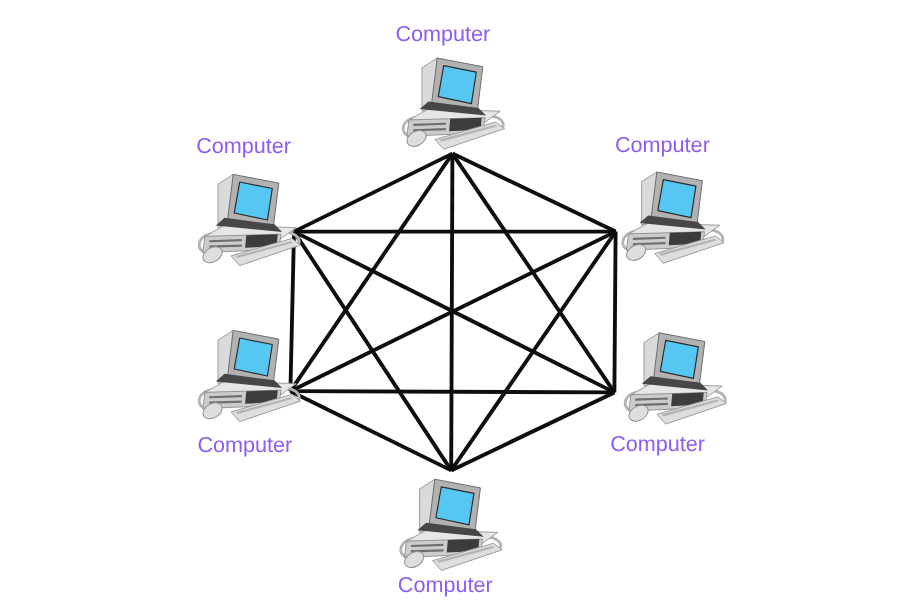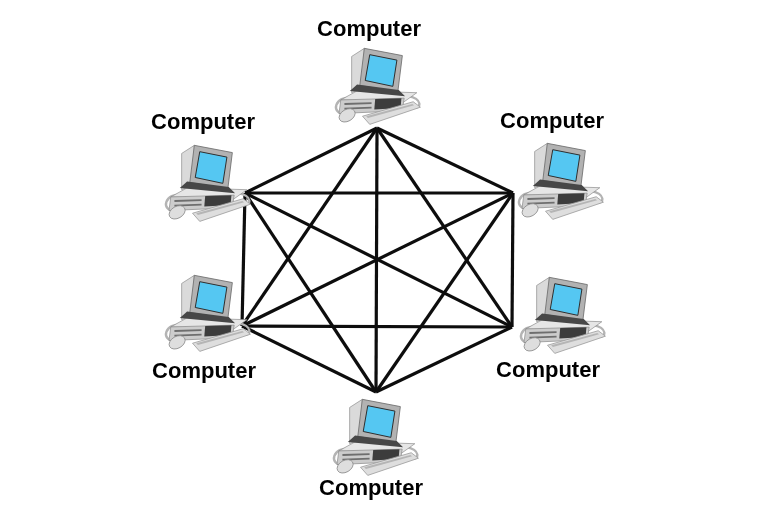--- a/index.html
+++ b/index.html
@@ -30,9 +30,9 @@
   .node-label {
     position: absolute;
     transform: translate(-50%, -50%);
-    font-size: 22px;
-    font-weight: 700;
-    color: #000000;
+    font-size: 18px;
+    font-weight: 400;
+    color: #8b5cf6;
     letter-spacing: 0px;
     white-space: nowrap;
     z-index: 3;

